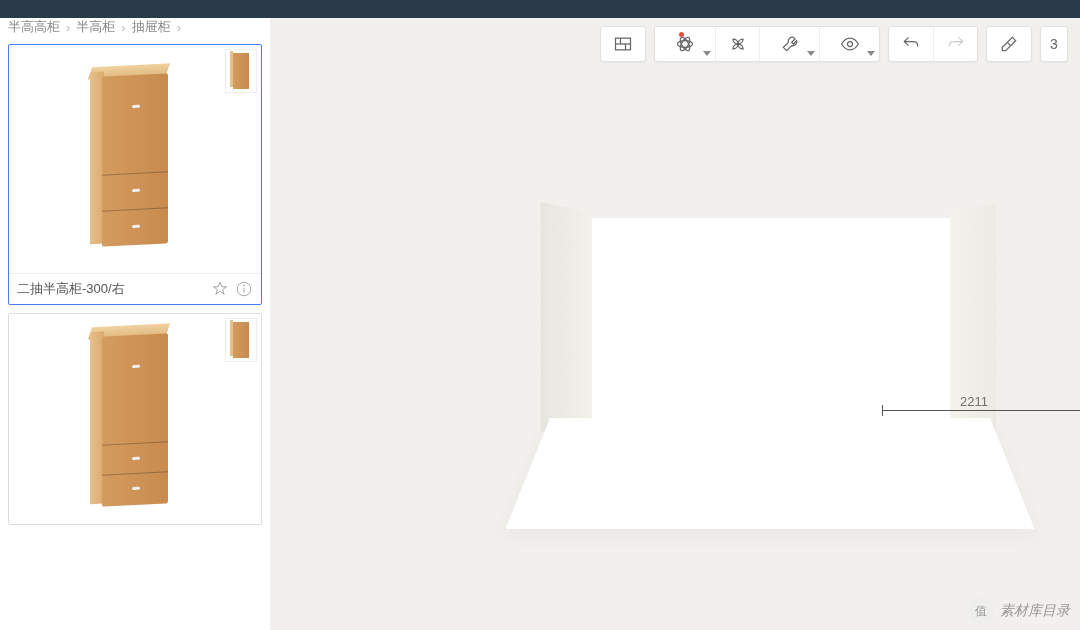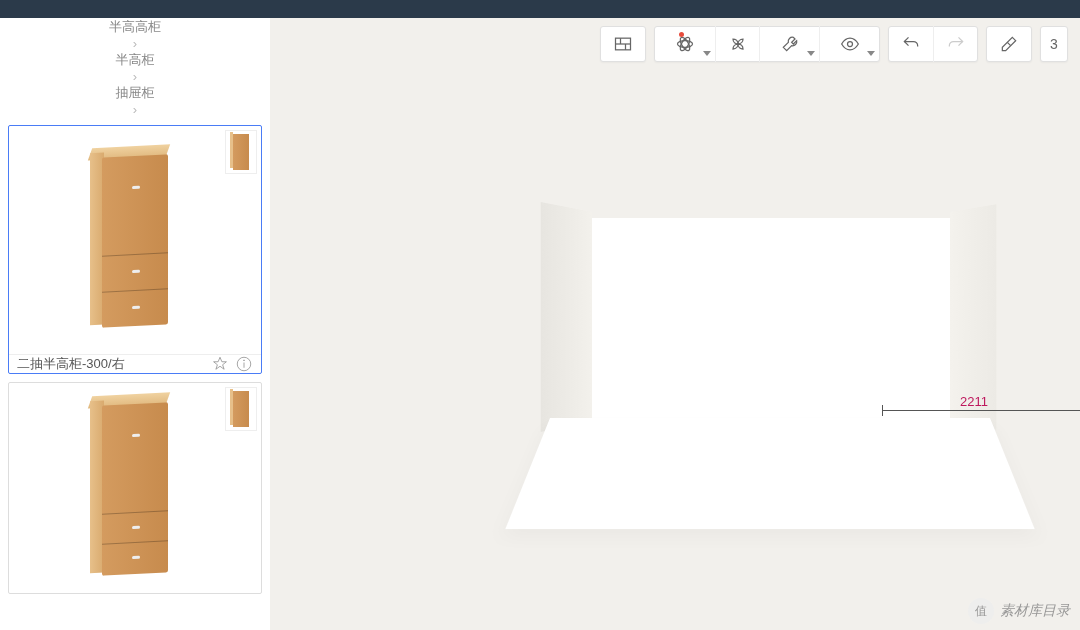--- a/index.html
+++ b/index.html
@@ -13,7 +13,7 @@
   .search-row { margin: 0 8px 8px 8px; display: flex; align-items: center; border: 1px solid #ddd; height: 34px; padding: 0 8px; border-radius: 2px; }
   .search-row input { flex: 1; border: none; outline: none; font-size: 14px; color: #888; background: transparent; }
   .search-row svg { width: 20px; height: 20px; stroke: #bbb; fill: none; }
-  .breadcrumb { margin: 0 8px 8px 8px; display: flex; align-items: center; font-size: 13px; color: #888; flex-direction: column; }
+  .breadcrumb { margin: 0 8px 8px 8px; display: flex; align-items: center; font-size: 13px; color: #888; }
   .breadcrumb .sep { margin: 0 6px; color: #bbb; }
   .items { flex: 1; overflow: hidden; padding: 0 8px; position: relative; }
   .card { border: 1px solid #ddd; border-radius: 2px; margin-bottom: 8px; }

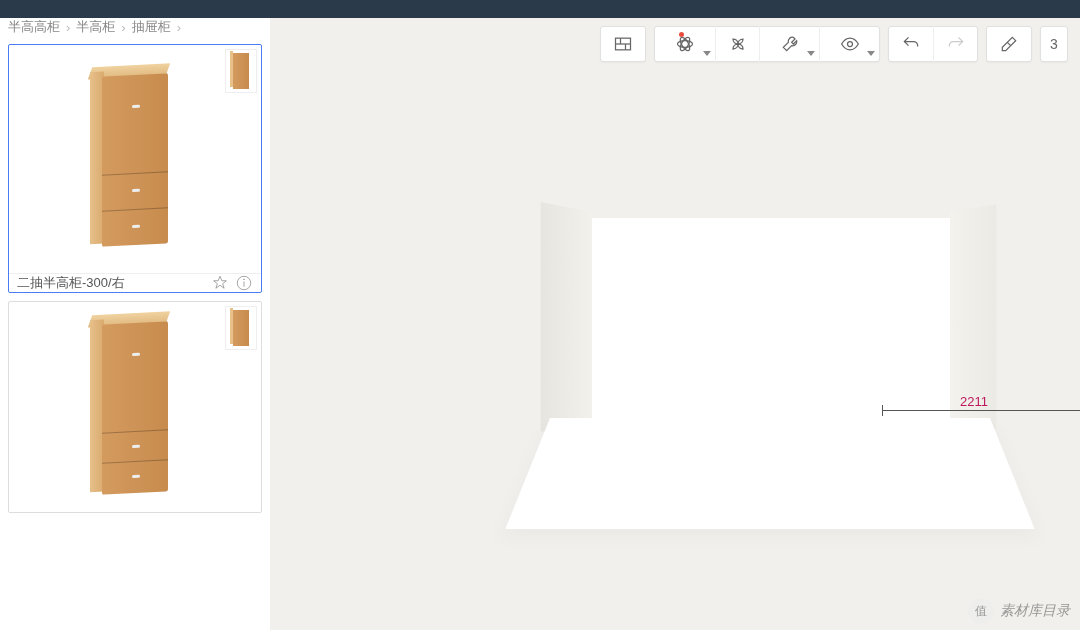--- a/index.html
+++ b/index.html
@@ -28,7 +28,7 @@
   .cabinet-big .knob { position: absolute; left: 42px; width: 8px; height: 3px; background: #eee; border-radius: 2px; }
   .cabinet-mini { width: 16px; height: 36px; background: linear-gradient(90deg,#d49b5f,#c78b4d); position: relative; }
   .cabinet-mini::before { content:""; position:absolute; left:-3px; top:-2px; width:3px; height:36px; background:#e7c08a; }
-  .card-footer { display: flex; align-items: center; padding: 0 8px; border-top: 1px solid #eee; font-size: 13px; color: #555; }
+  .card-footer { display: flex; align-items: center; padding: 6px 8px; border-top: 1px solid #eee; font-size: 13px; color: #555; }
   .card-footer .name { flex: 1; }
   .card-footer .ico { width: 18px; height: 18px; margin-left: 6px; stroke: #888; fill: none; cursor: pointer; }
   

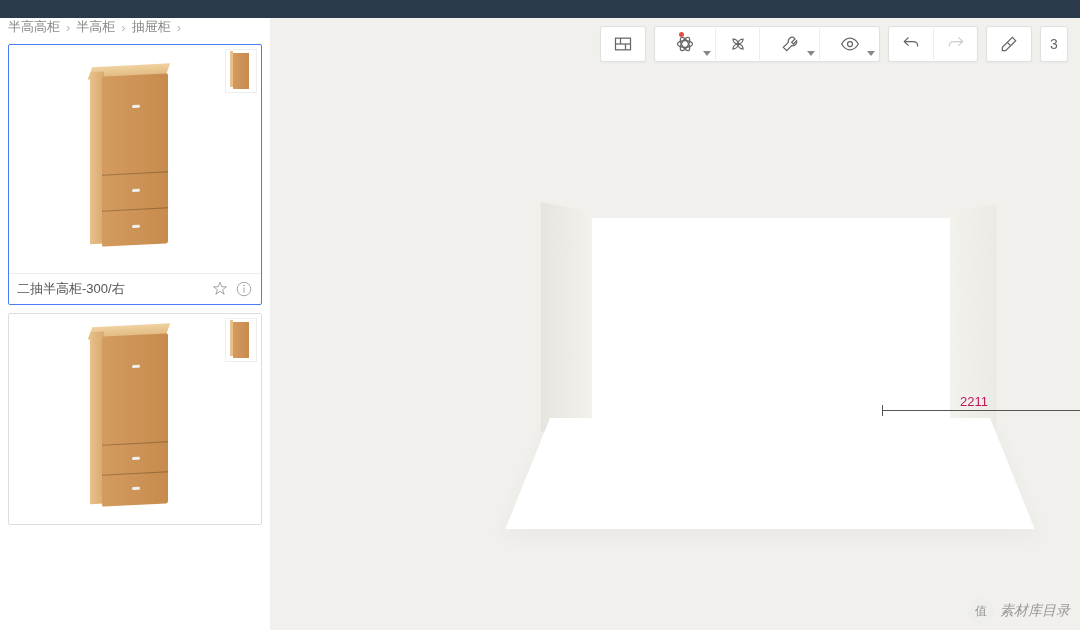--- a/index.html
+++ b/index.html
@@ -54,7 +54,7 @@
   .dim-h-line { position: absolute; left: 332px; top: 192px; width: 200px; height: 1px; background: #555; }
   .dim-h-line::before, .dim-h-line::after { content:""; position:absolute; top:-5px; width:1px; height:11px; background:#555; }
   .dim-h-line::before{left:0} .dim-h-line::after{right:0}
-  .dim-h-label { position: absolute; left: 410px; top: 176px; font-size: 13px; color: #be185d; }
+  .dim-h-label { position: absolute; left: 410px; top: 176px; font-size: 13px; color: #737373; }
   
   .watermark { position: absolute; right: 10px; bottom: 6px; display: flex; align-items: center; gap: 6px; color: #888; font-size: 14px; font-style: italic; opacity: 0.85; }
   .watermark .circ { width: 26px; height: 26px; border-radius: 50%; background: #eee; display:flex; align-items:center; justify-content:center; font-size:12px; color:#888; font-style:normal; }

